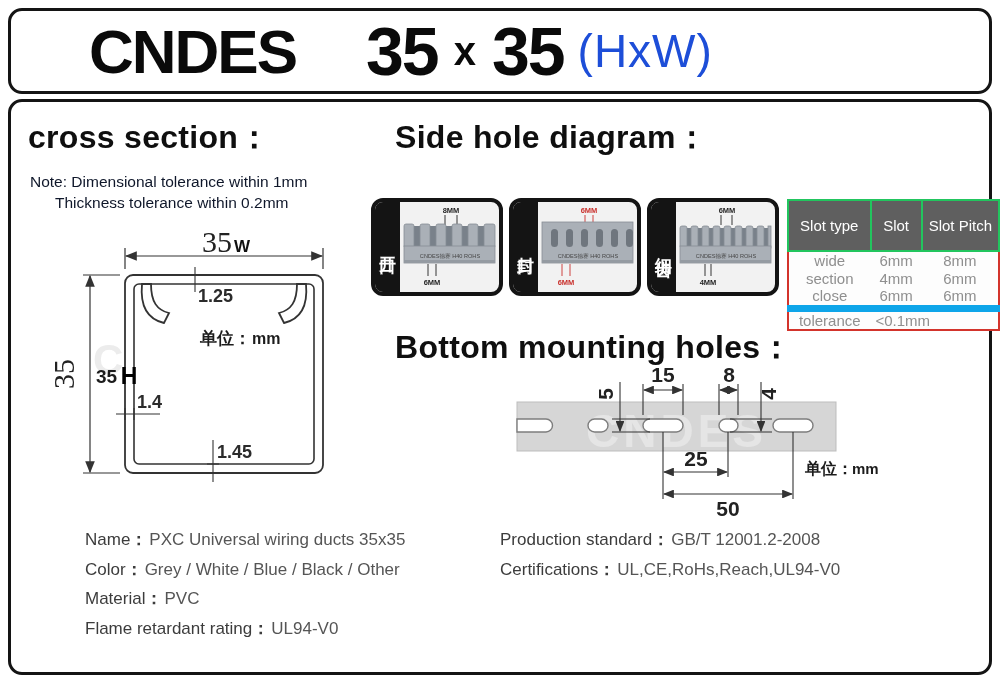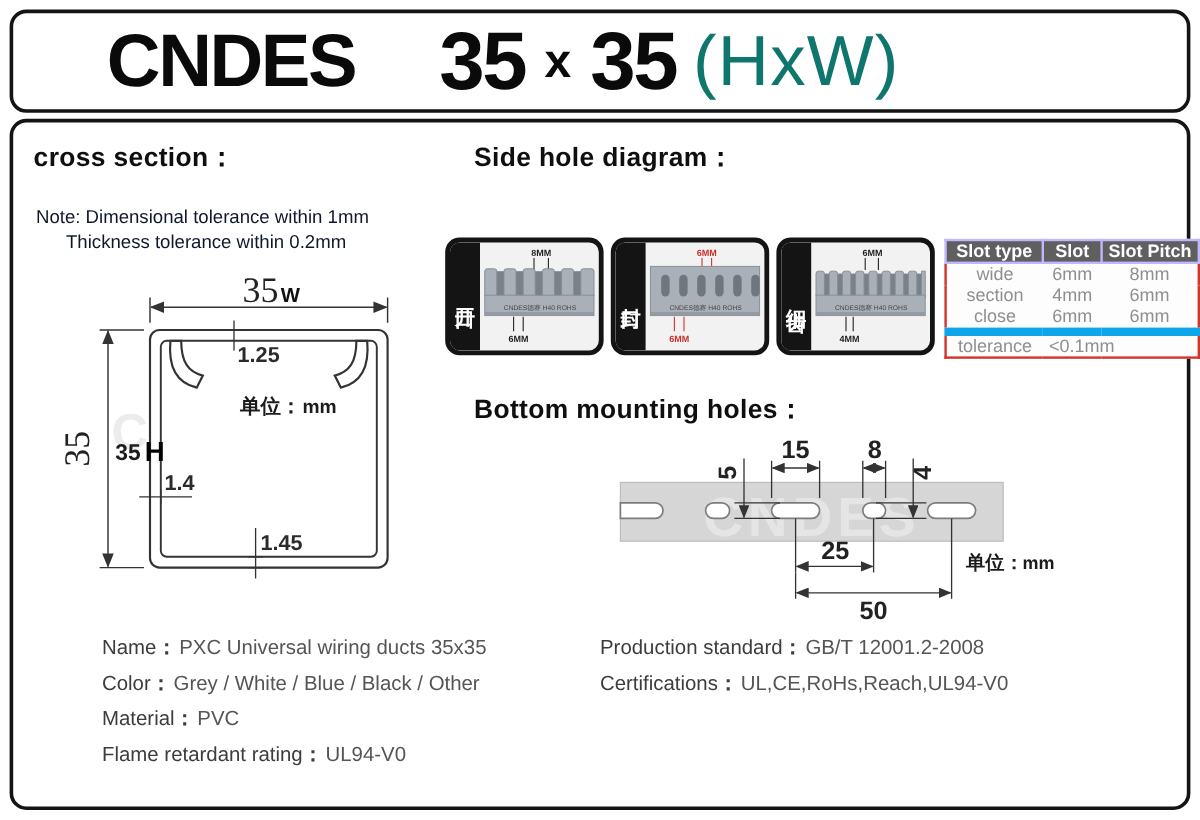--- a/index.html
+++ b/index.html
@@ -11,7 +11,7 @@
   .brand{font-size:62px;font-weight:900;color:#0a0a0a;letter-spacing:-2px;}
   .size-num{font-size:68px;font-weight:900;color:#0a0a0a;letter-spacing:-2px;}
   .size-x{font-size:40px;font-weight:900;color:#0a0a0a;margin:0 16px;}
-  .size-suffix{font-size:59px;font-weight:500;color:#0f766e;margin-left:14px;letter-spacing:1px;}
+  .size-suffix{font-size:46px;font-weight:500;color:#1d4ed8;margin-left:14px;letter-spacing:1px;}
   .h2{position:absolute;font-size:22px;font-weight:700;color:#0f0f0f;letter-spacing:0.3px;}
   .note{position:absolute;font-size:15.5px;color:#0f172a;line-height:21px;}
   .photo{position:absolute;box-sizing:border-box;width:132px;height:98px;border:4px solid #141414;

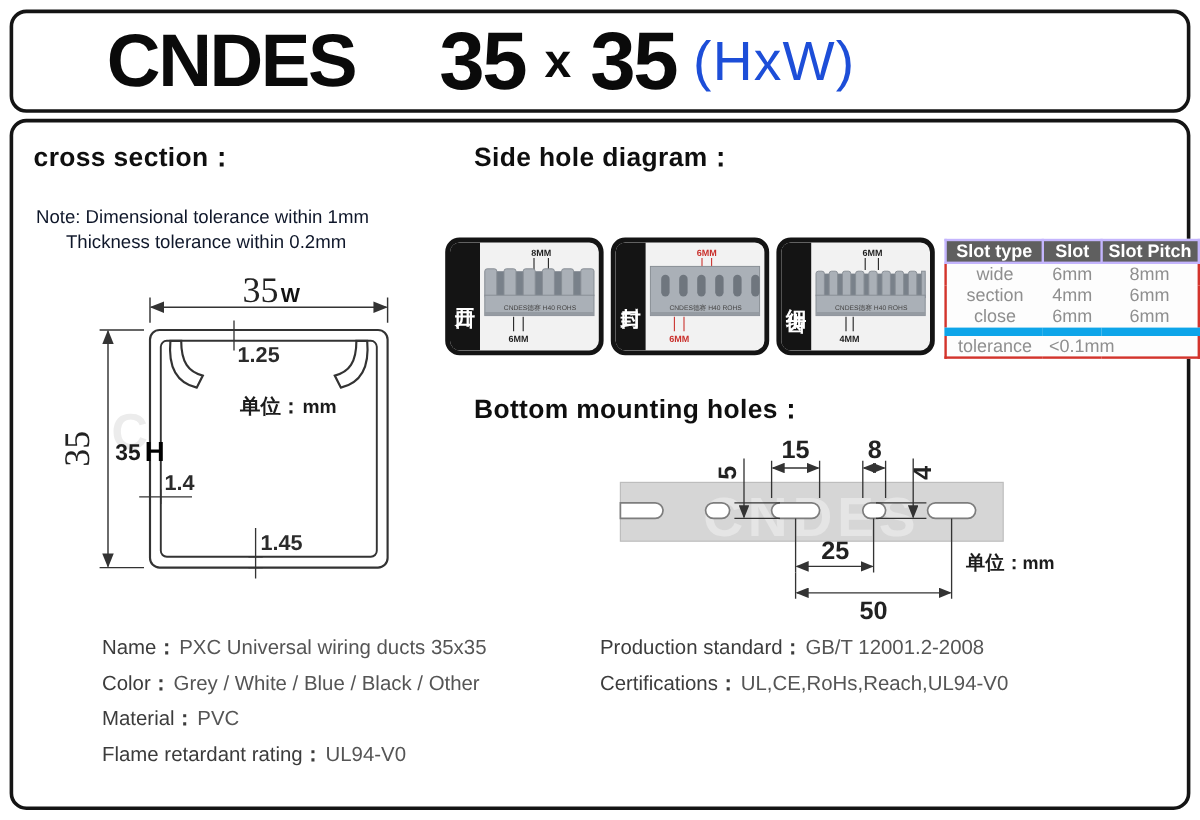--- a/index.html
+++ b/index.html
@@ -12,7 +12,7 @@
   .size-num{font-size:68px;font-weight:900;color:#0a0a0a;letter-spacing:-2px;}
   .size-x{font-size:40px;font-weight:900;color:#0a0a0a;margin:0 16px;}
   .size-suffix{font-size:46px;font-weight:500;color:#1d4ed8;margin-left:14px;letter-spacing:1px;}
-  .h2{position:absolute;font-size:22px;font-weight:700;color:#0f0f0f;letter-spacing:0.3px;}
+  .h2{position:absolute;font-size:32px;font-weight:700;color:#0f0f0f;letter-spacing:0.3px;}
   .note{position:absolute;font-size:15.5px;color:#0f172a;line-height:21px;}
   .photo{position:absolute;box-sizing:border-box;width:132px;height:98px;border:4px solid #141414;
          border-radius:12px;background:#f2f2f2;display:flex;overflow:hidden;top:198px;}

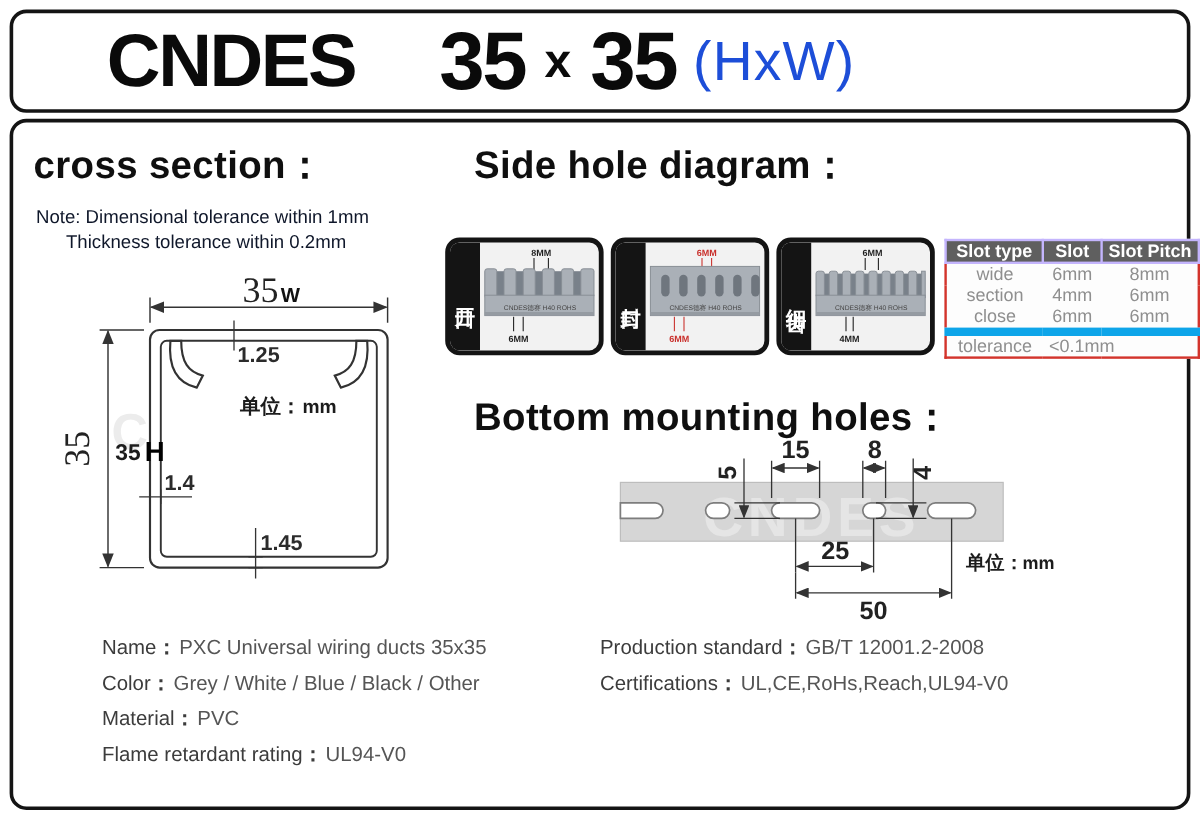--- a/index.html
+++ b/index.html
@@ -21,8 +21,8 @@
              justify-content:center;letter-spacing:4px;flex:none;}
   .photo-duct{flex:1;}
   .slot-table{position:absolute;left:787px;top:199px;border-collapse:collapse;background:#fdfdfd;}
-  .slot-table th{background:#5f5f5f;color:#ffffff;font-size:15px;font-weight:700;
-                 padding:0 5px;border:2px solid #c4b5fd;white-space:nowrap;}
+  .slot-table th{background:#5f5f5f;color:#ffffff;font-size:15px;font-weight:400;
+                 padding:16px 5px;border:2px solid #22c55e;white-space:nowrap;}
   .slot-table td{font-size:15px;color:#8f8f8f;text-align:center;padding:0 5px;line-height:17.5px;
                  border-left:none;border-right:none;white-space:nowrap;}
   .slot-table{border:2px solid #d3342c;}

